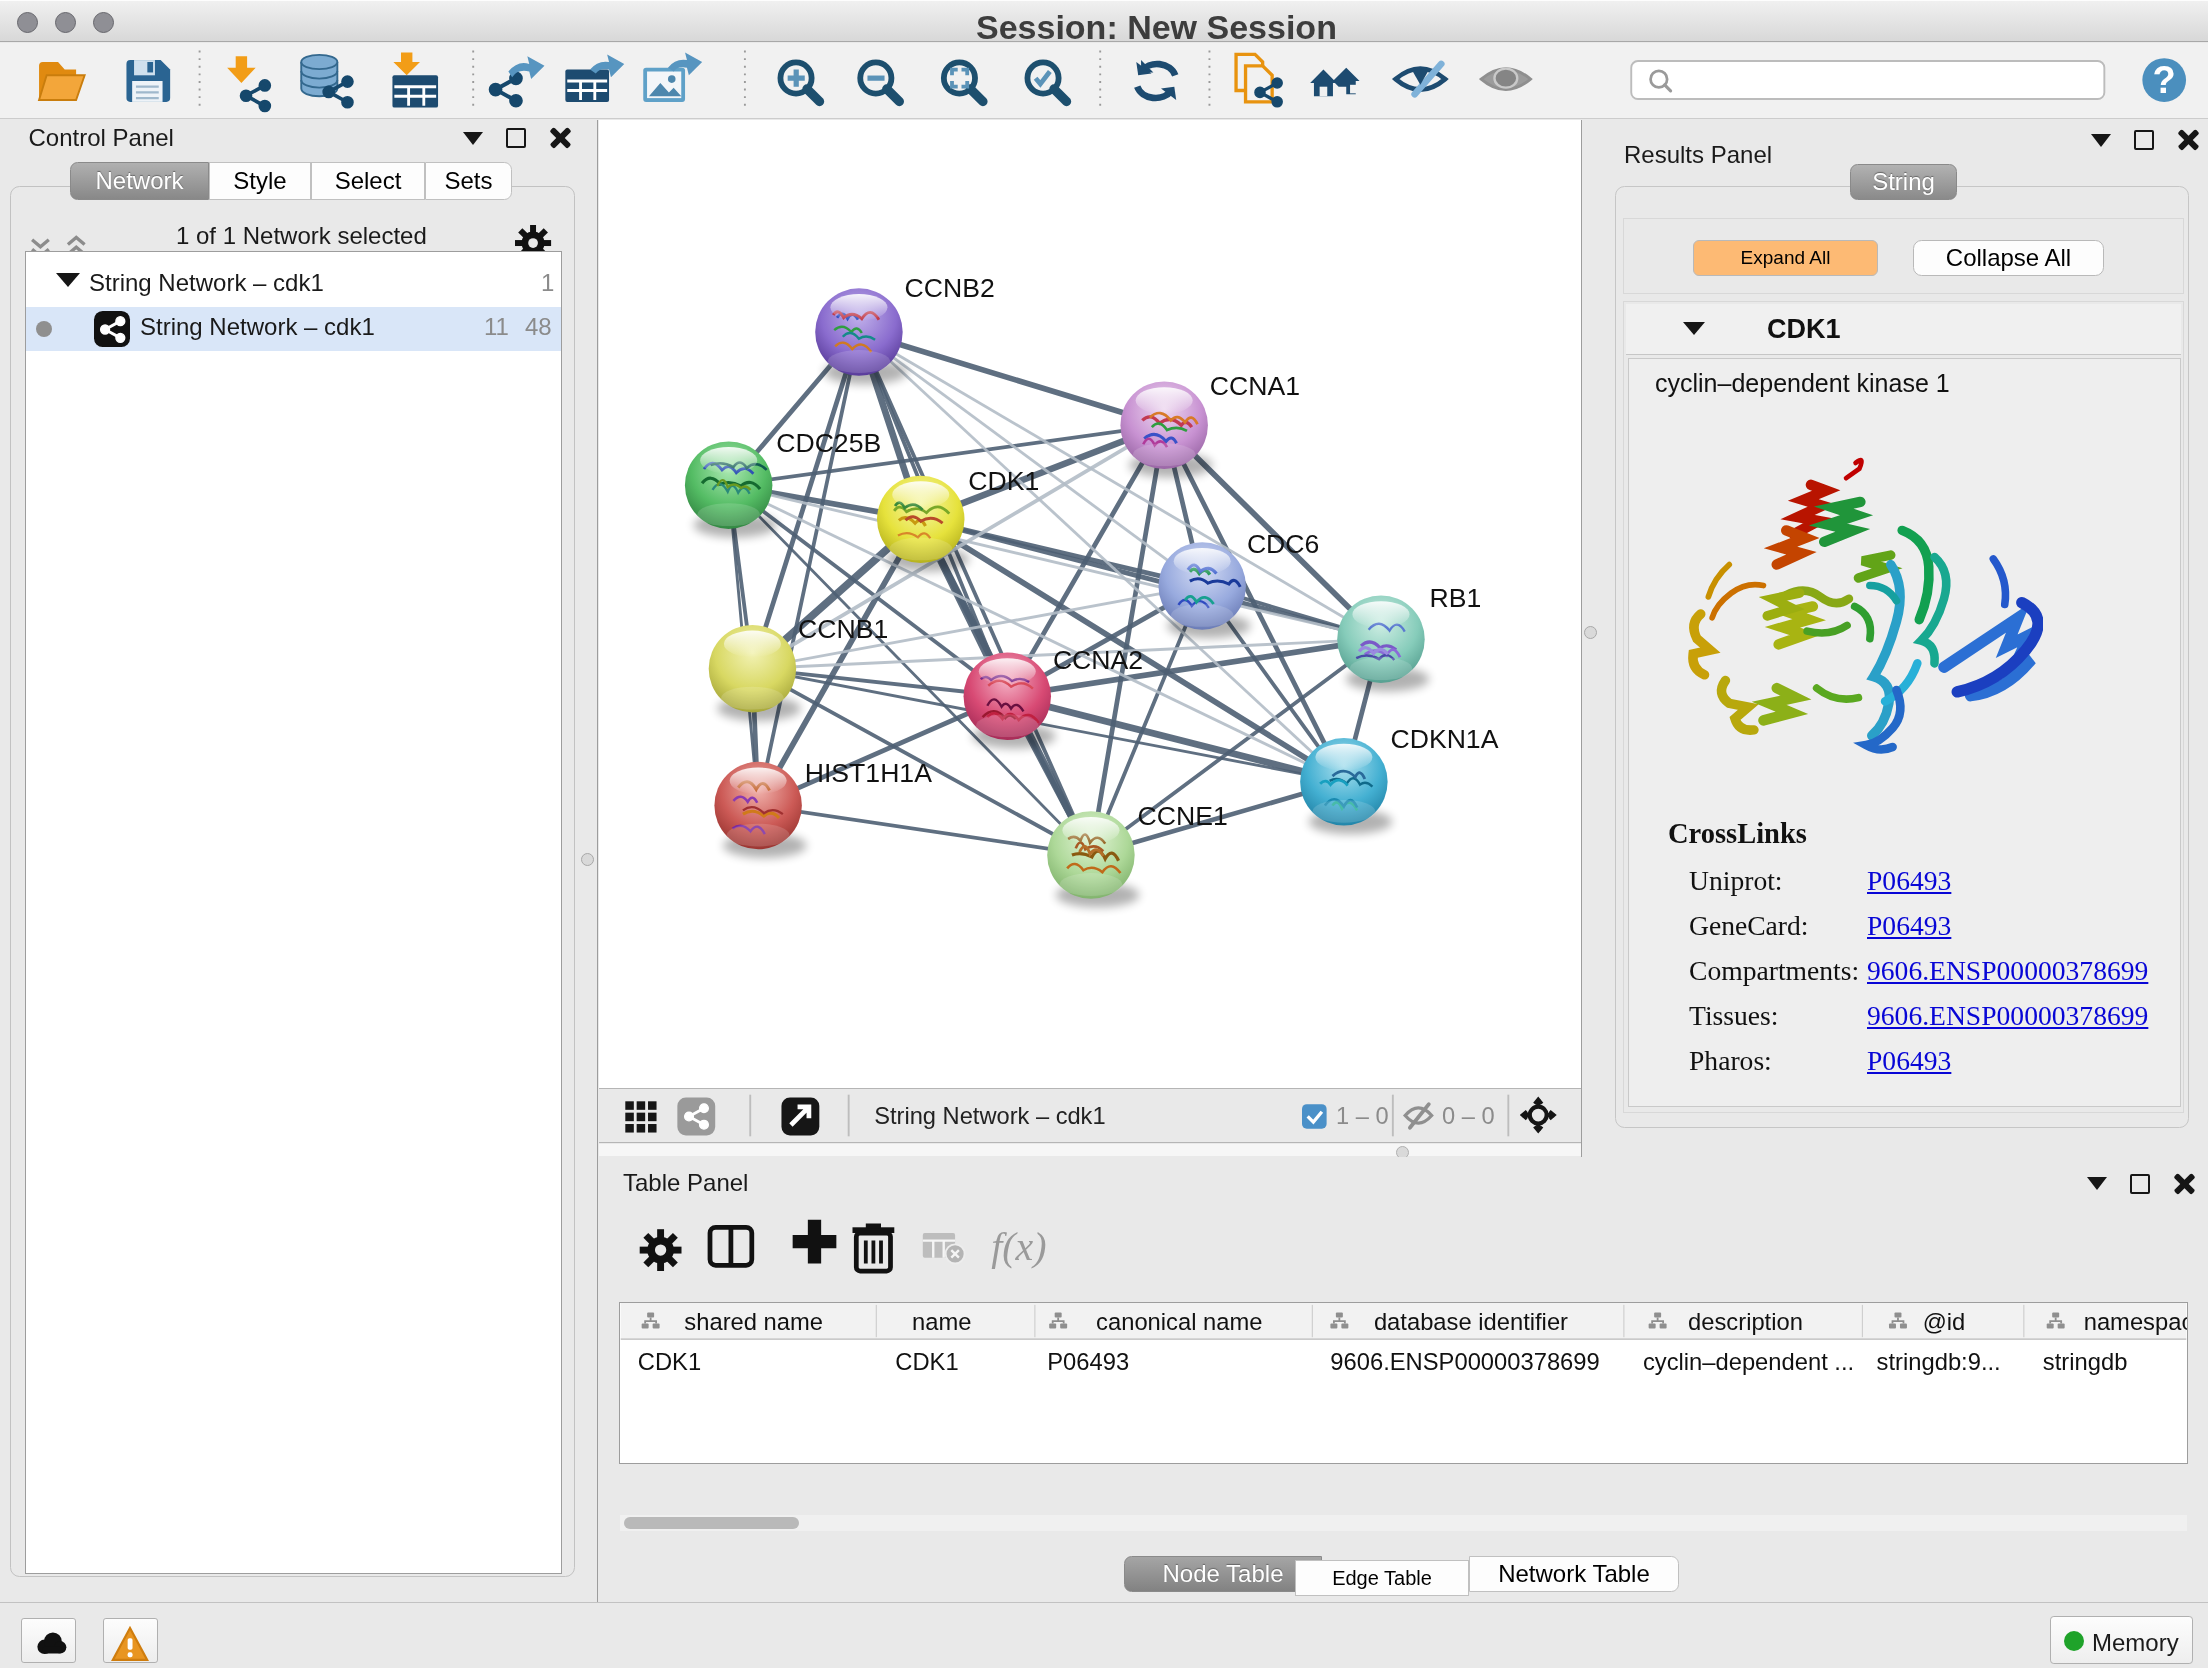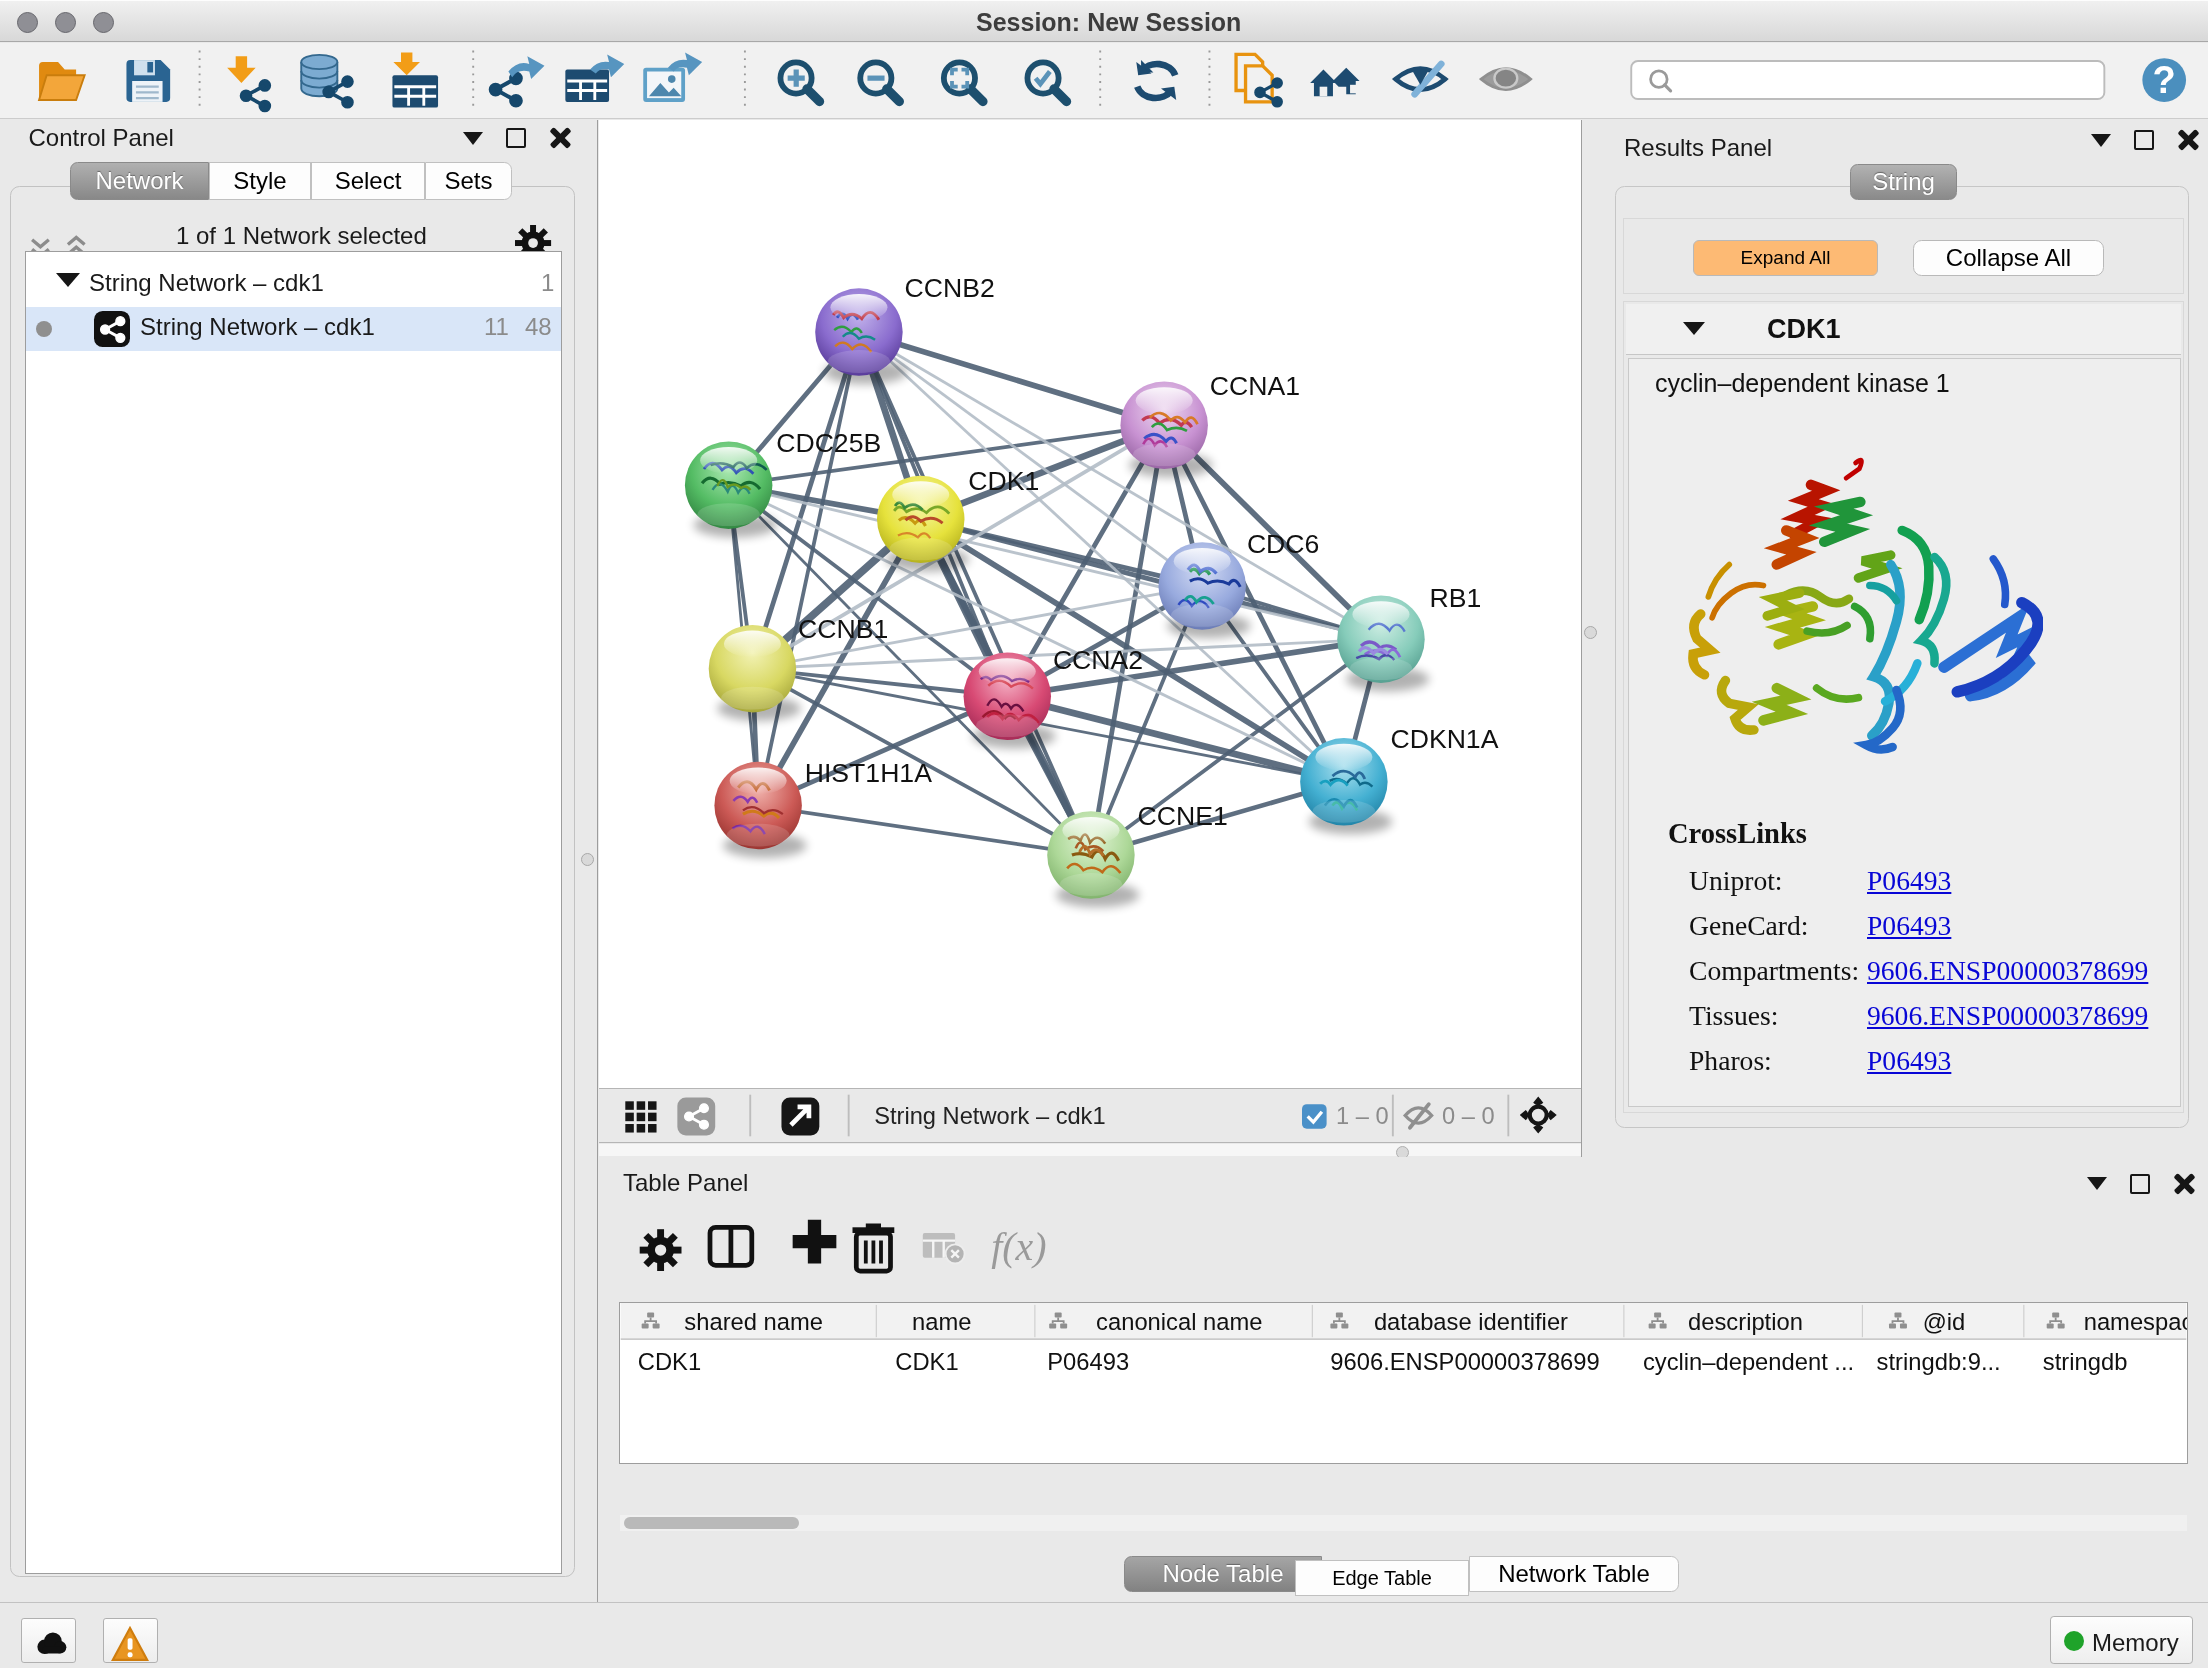--- a/index.html
+++ b/index.html
@@ -72,7 +72,7 @@
   </svg>
 
 <div class="abs" style="left:0;top:0;width:2208px;height:42px;background:linear-gradient(#f0f0f0,#d8d8d8);border-bottom:1px solid #a8a8a8;border-top:1.9px solid #fdfdfd">
-<div class="abs" style="left:976px;top:6.7px;font-size:25px;font-weight:bold;color:#3d3d3d">Session: New Session</div>
+<div class="abs" style="left:976px;top:6.7px;font-size:34px;font-weight:bold;color:#3d3d3d">Session: New Session</div>
 <div class="abs" style="left:17px;top:10.5px;width:21px;height:21px;border-radius:50%;background:#8f8f95;border:1px solid #67676d"></div>
 <div class="abs" style="left:55px;top:10.5px;width:21px;height:21px;border-radius:50%;background:#8f8f95;border:1px solid #67676d"></div>
 <div class="abs" style="left:93px;top:10.5px;width:21px;height:21px;border-radius:50%;background:#8f8f95;border:1px solid #67676d"></div>

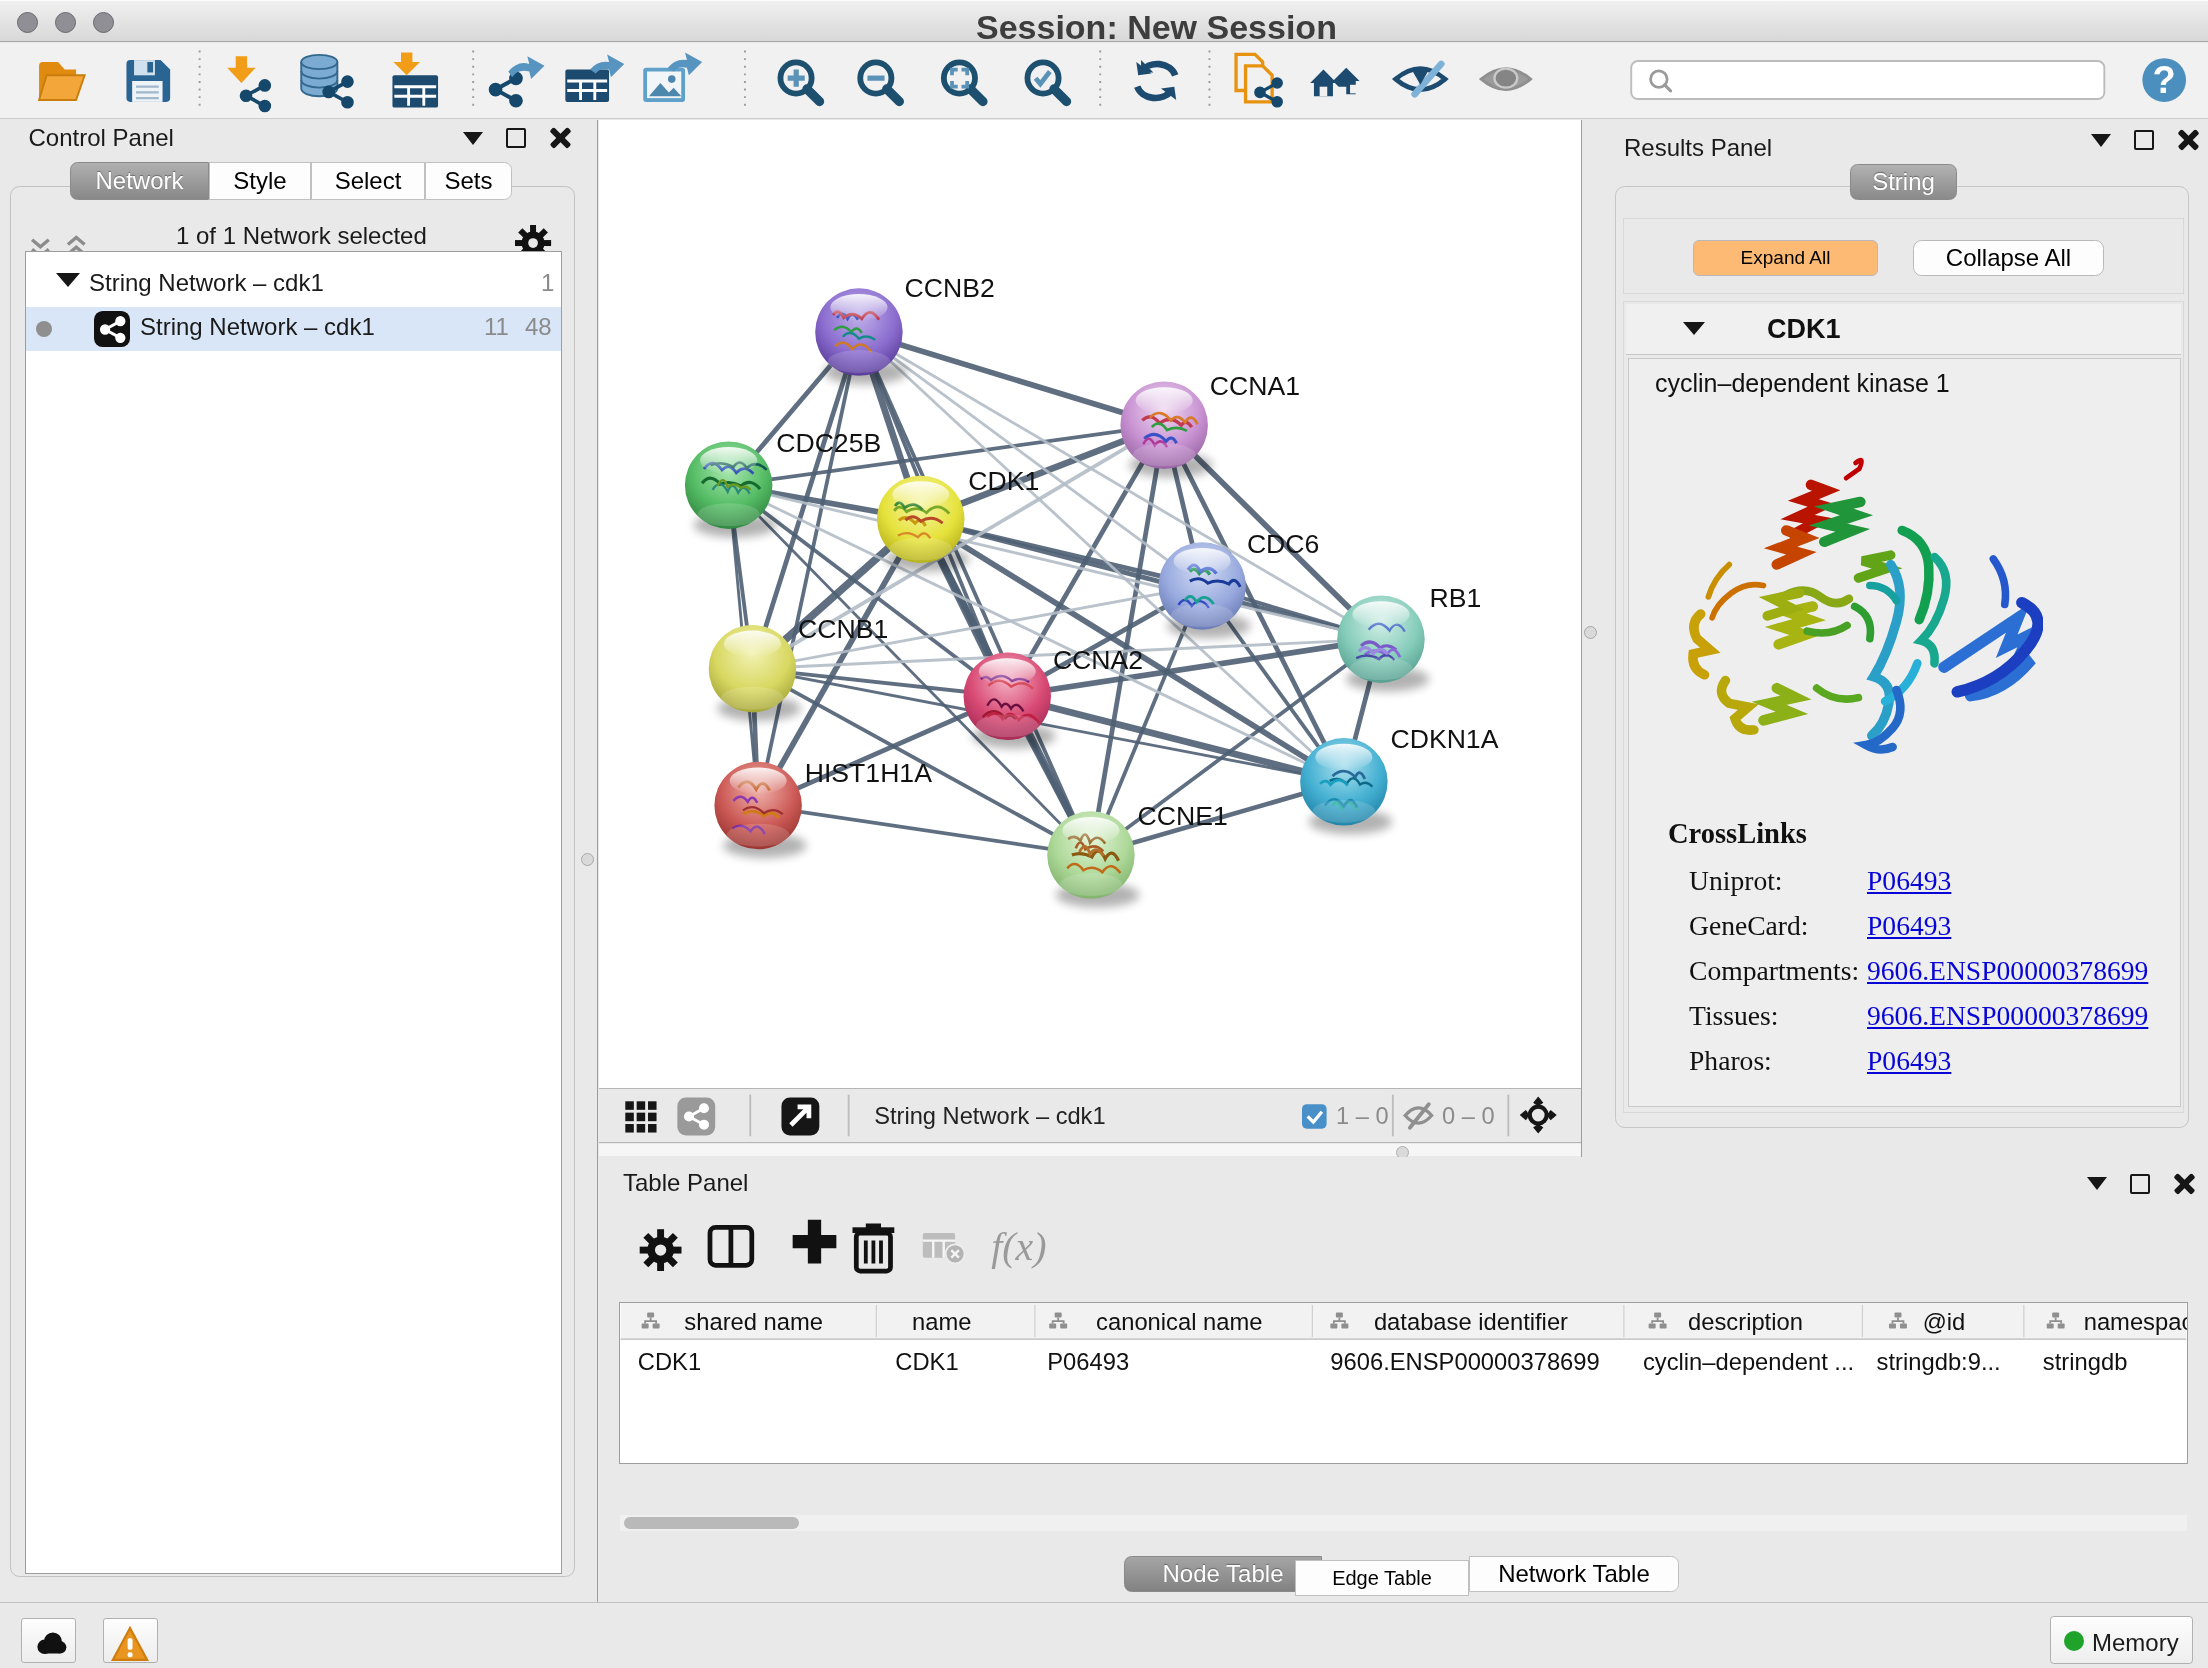--- a/index.html
+++ b/index.html
@@ -593,7 +593,7 @@
 </div>
 
 <div id="rpanel" class="abs" style="left:1581px;top:120px;width:628px;height:1037px;background:#e9e9e9;border-left:1px solid #9d9d9d">
-<div class="abs ptxt" style="left:42px;top:14px">Results Panel</div>
+<div class="abs ptxt" style="left:42px;top:21px">Results Panel</div>
 <div class="hdrbtns" style="left:509px;top:8.6px">
       <span class="tri"></span>
       <span class="sq"></span>

